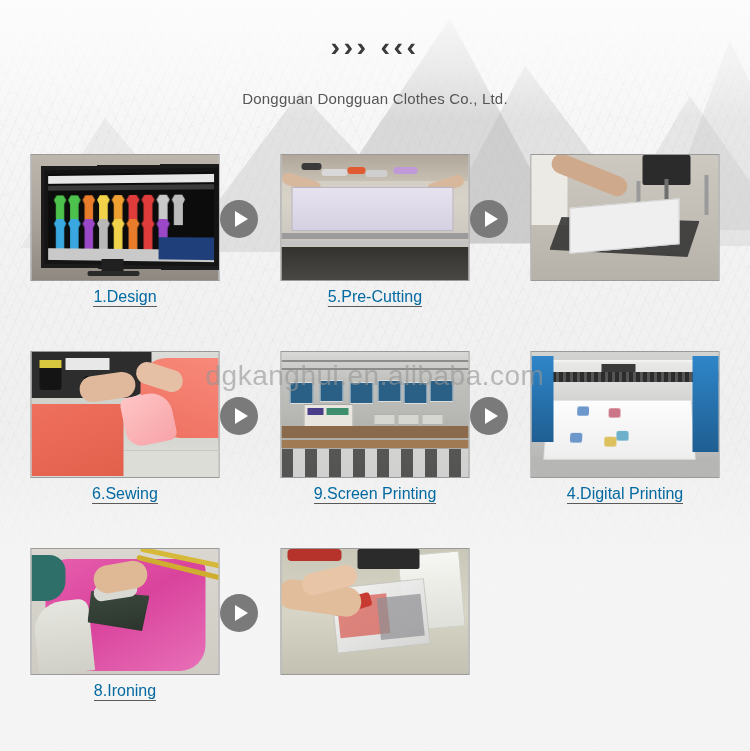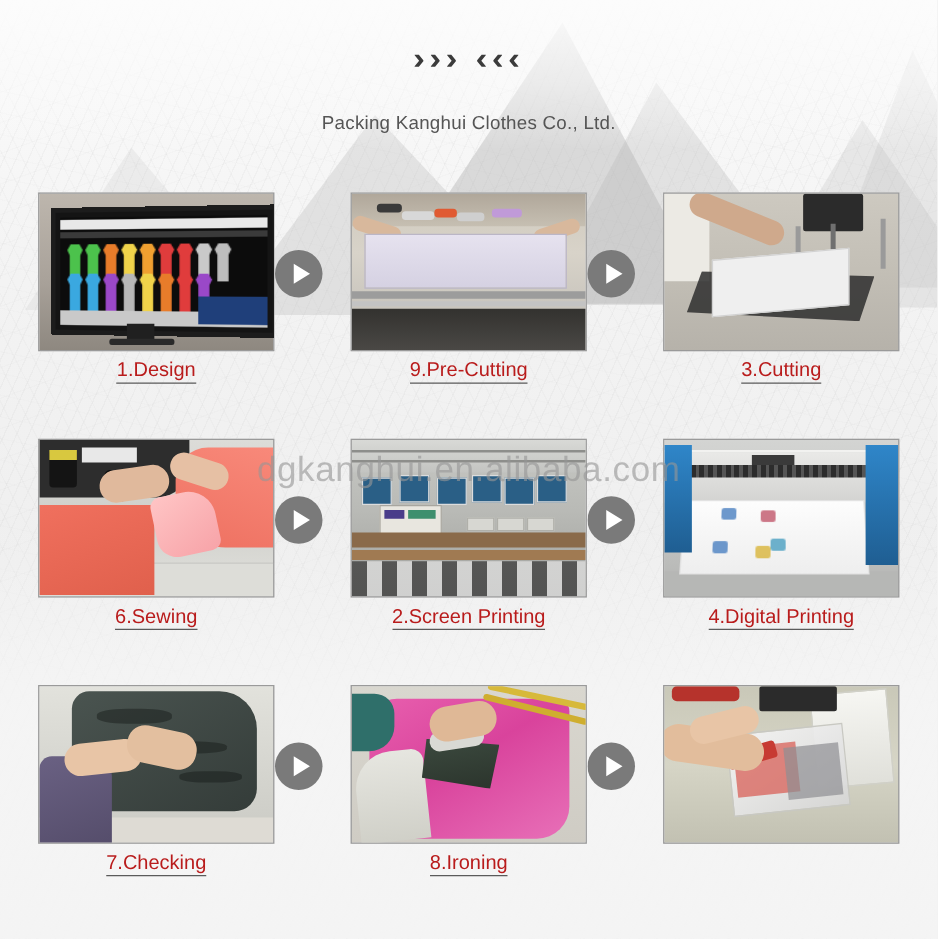--- a/index.html
+++ b/index.html
@@ -339,7 +339,7 @@
       <span class="chev chev-left">›››</span>
       <span class="chev chev-right">‹‹‹</span>
     </div>
-    <div class="subtitle">Packing Kanghui Clothes Co., Ltd.</div>
+    <div class="subtitle">Dongguan Dongguan Clothes Co., Ltd.</div>
   </div>
 
   <div class="grid">

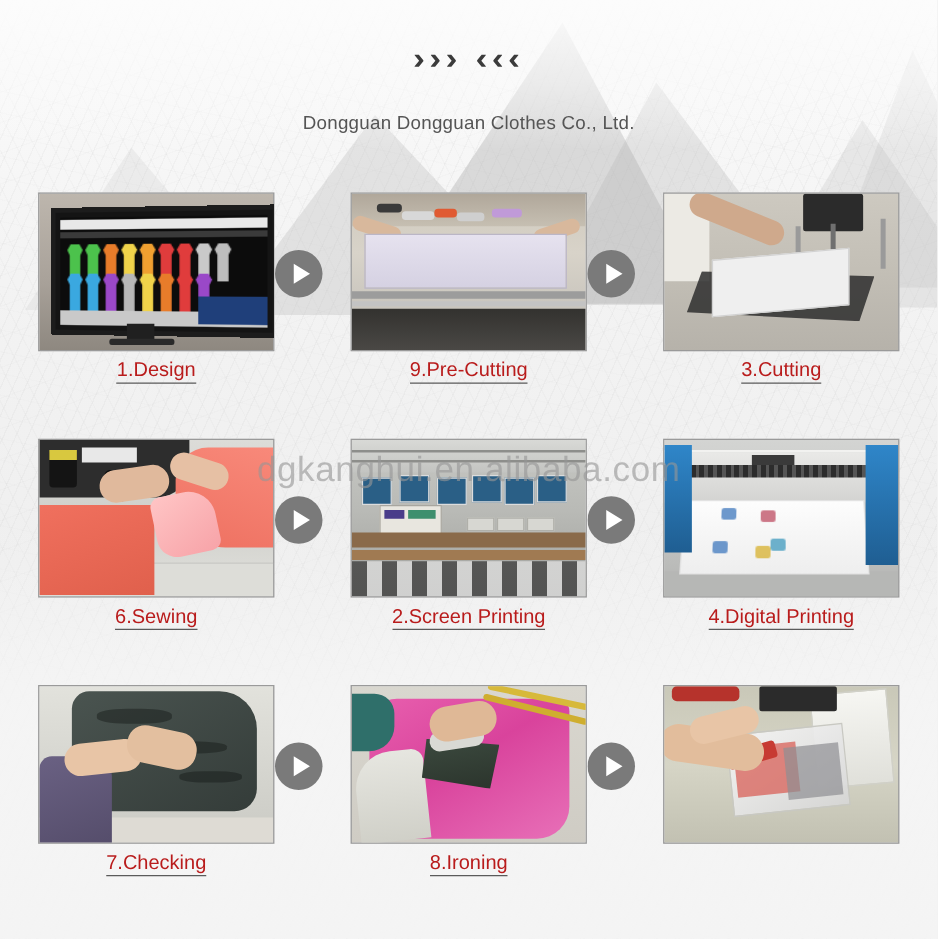--- a/index.html
+++ b/index.html
@@ -165,7 +165,7 @@
     top: 148px;
     text-align: center;
     font-size: 16px;
-    color: #b91c1c;
+    color: #0369a1;
     font-family: "Liberation Sans", sans-serif;
     white-space: nowrap;
   }

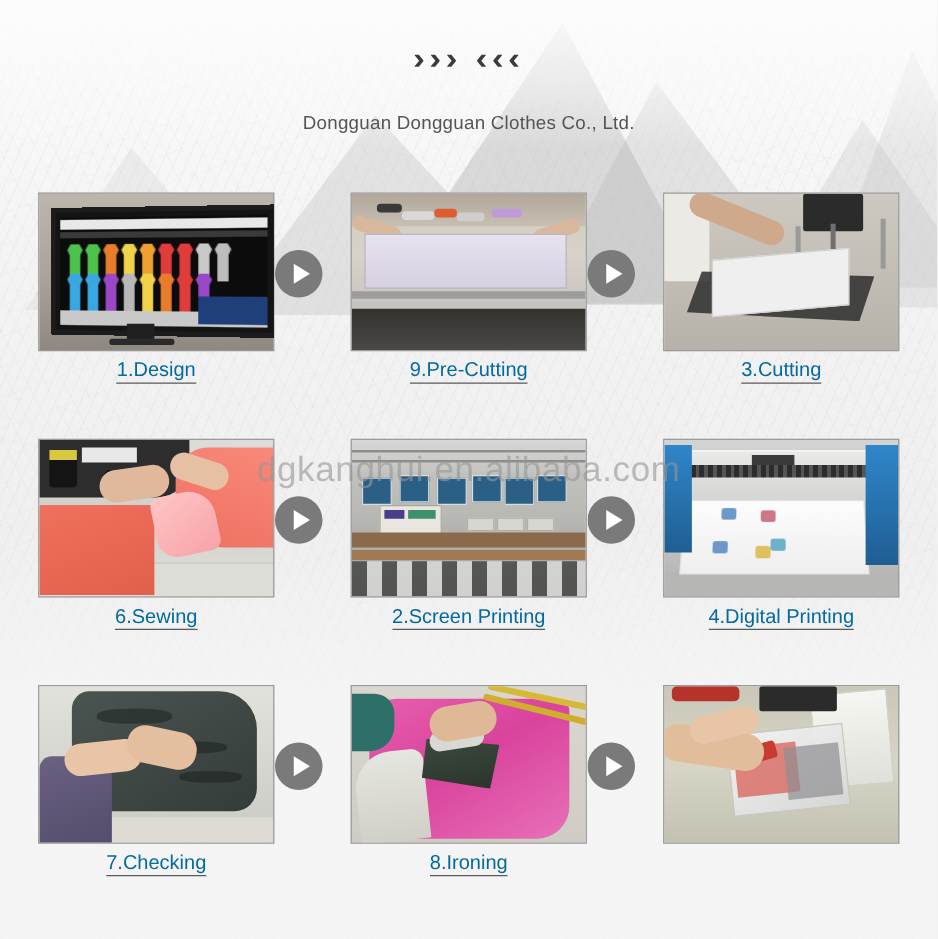--- a/index.html
+++ b/index.html
@@ -404,7 +404,7 @@
       <div class="arrow-btn">
           <span class="tri"></span>
         </div>
-      <div class="caption"><span>9.Pre-Cutting</span></div>
+      <div class="caption"><span>5.Pre-Cutting</span></div>
     </div>
 
     <div class="cell">

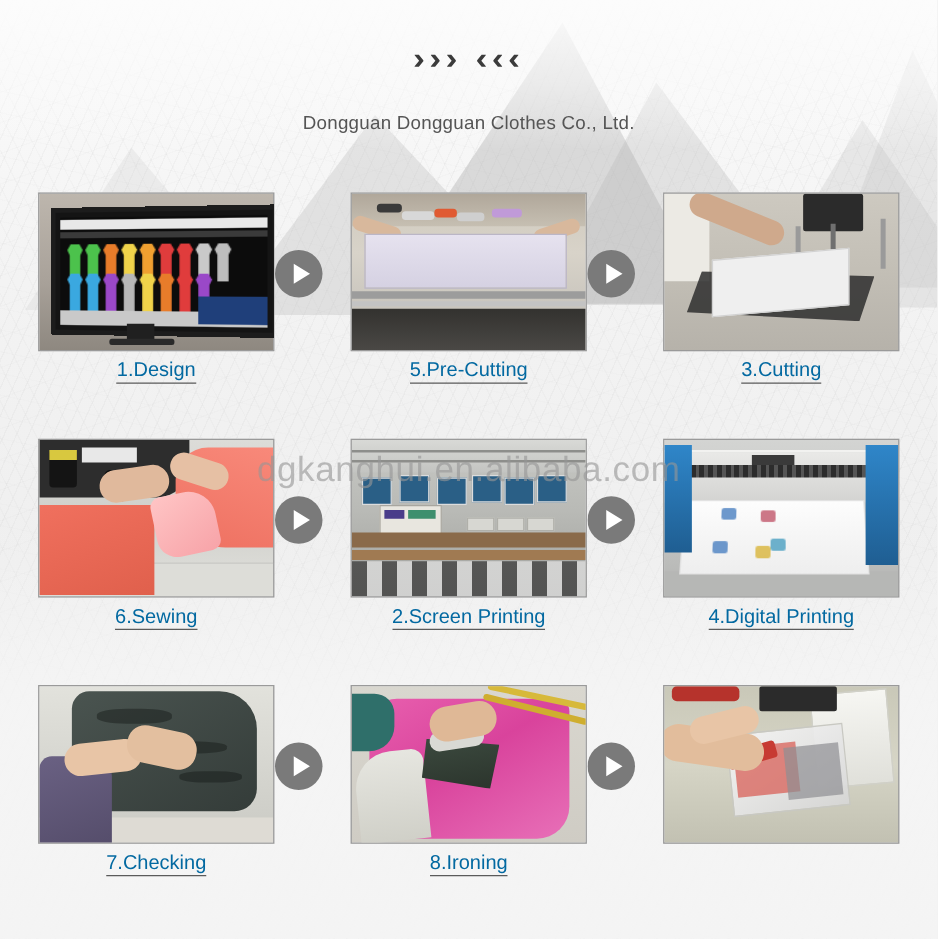--- a/index.html
+++ b/index.html
@@ -421,7 +421,6 @@
           <div class="ph p3-arm"></div>
         </div>
       </div>
-      <div class="caption"><span>3.Cutting</span></div>
     </div>
 
     <div class="cell">

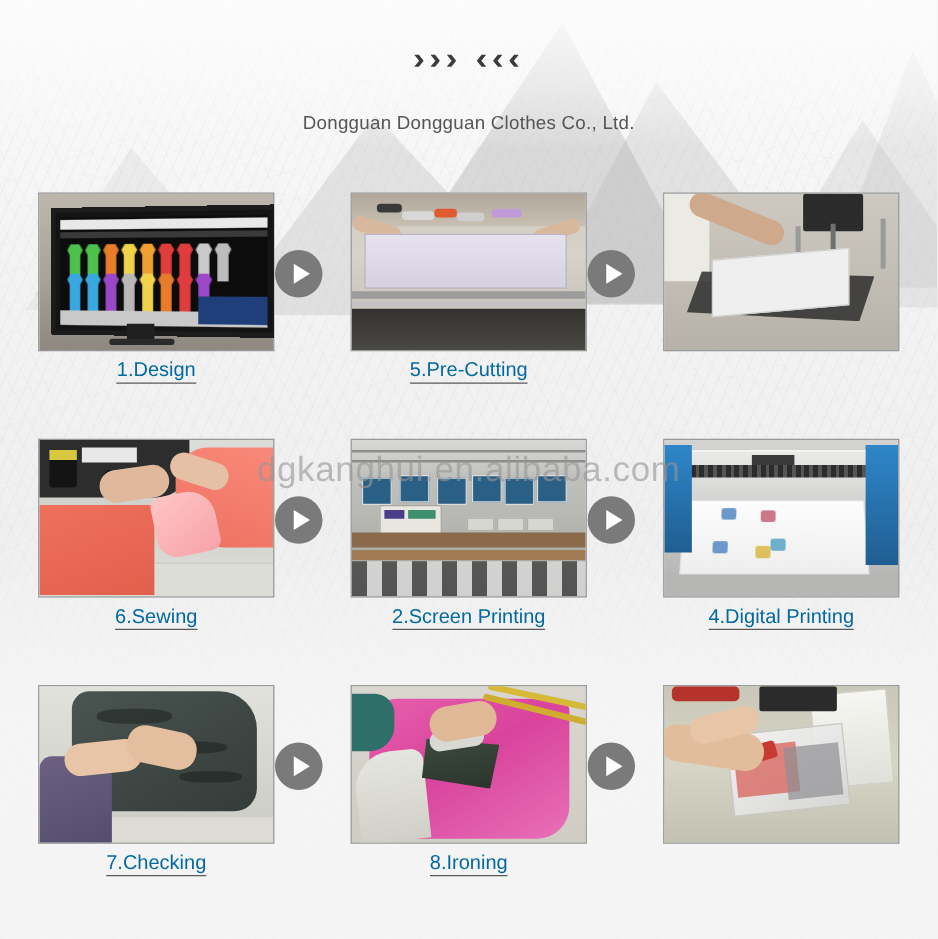--- a/index.html
+++ b/index.html
@@ -477,7 +477,7 @@
       <div class="arrow-btn">
           <span class="tri"></span>
         </div>
-      <div class="caption"><span>2.Screen Printing</span></div>
+      <div class="caption"><span>9.Screen Printing</span></div>
     </div>
 
     <div class="cell">

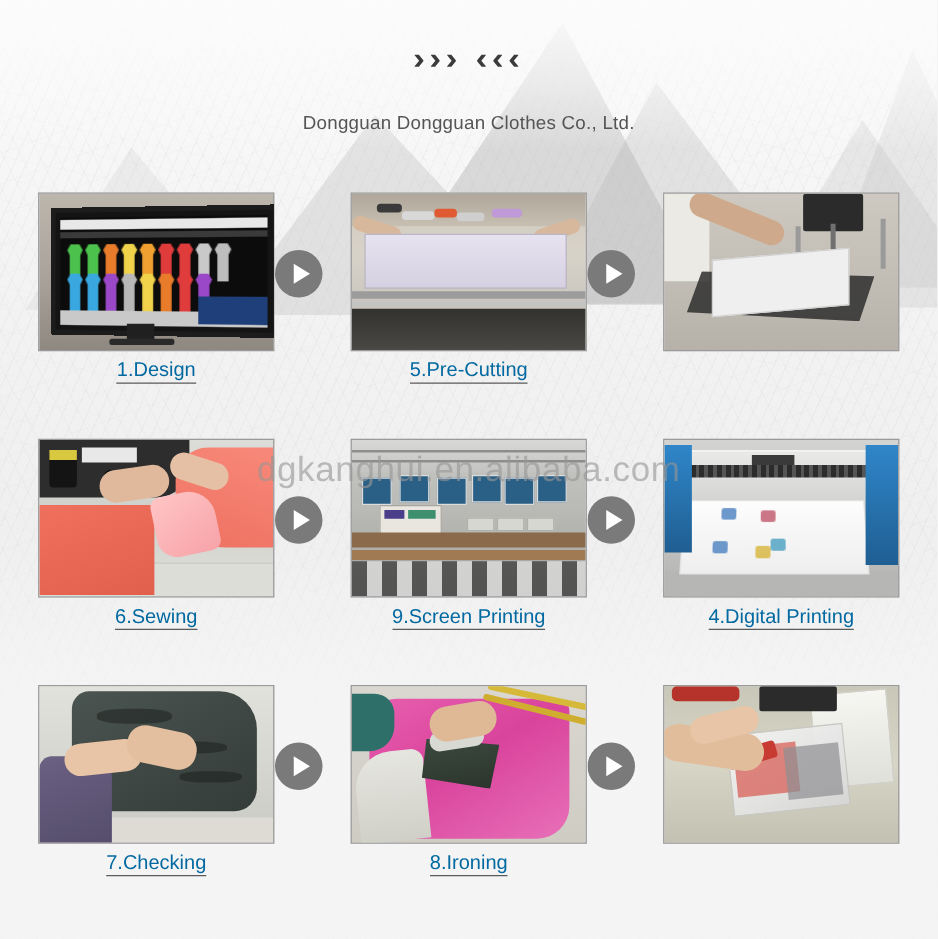--- a/index.html
+++ b/index.html
@@ -502,26 +502,6 @@
       <div class="caption"><span>4.Digital Printing</span></div>
     </div>
 
-    <div class="cell">
-      <div class="thumb-wrap">
-        <div class="thumb">
-          <div class="ph p7-bg"></div>
-          <div class="ph p7-table"></div>
-          <div class="ph p7-garment">
-            <div class="ph p7-fold" style="left:20px; top:14px; width:60px; height:12px;"></div>
-            <div class="ph p7-fold" style="left:54px; top:40px; width:70px; height:10px;"></div>
-            <div class="ph p7-fold" style="left:86px; top:64px; width:50px; height:9px;"></div>
-          </div>
-          <div class="ph p7-shirtuser"></div>
-          <div class="ph p7-hand"></div>
-          <div class="ph p7-hand2"></div>
-        </div>
-      </div>
-      <div class="arrow-btn">
-          <span class="tri"></span>
-        </div>
-      <div class="caption"><span>7.Checking</span></div>
-    </div>
 
     <div class="cell">
       <div class="thumb-wrap">

